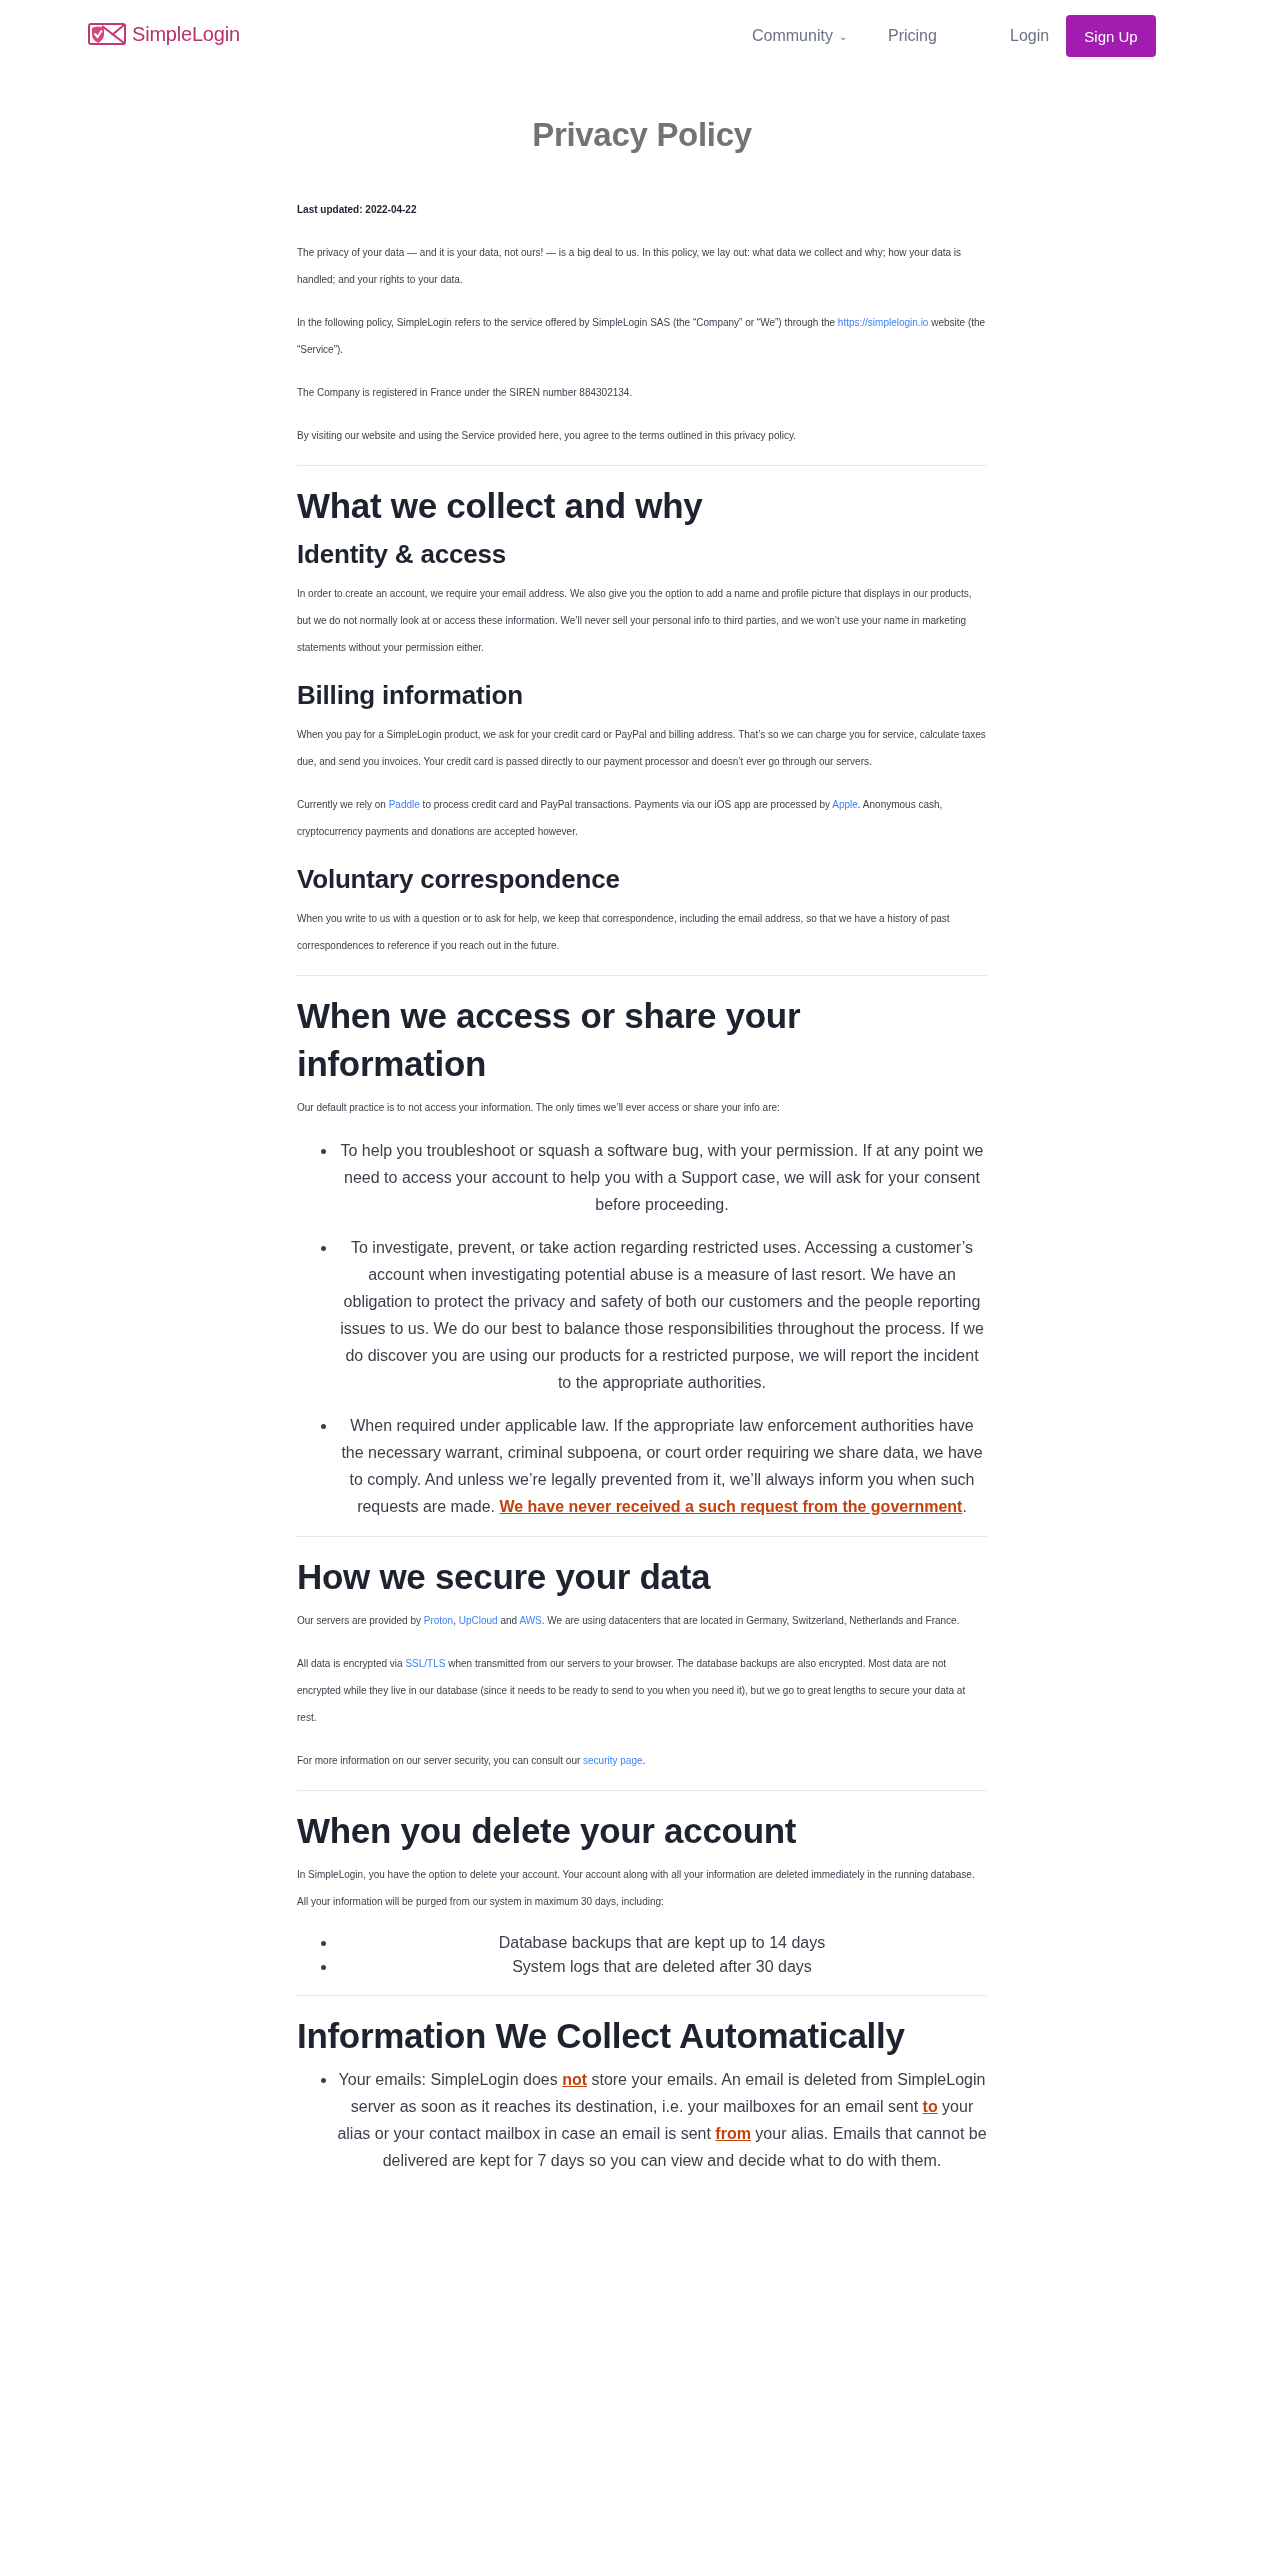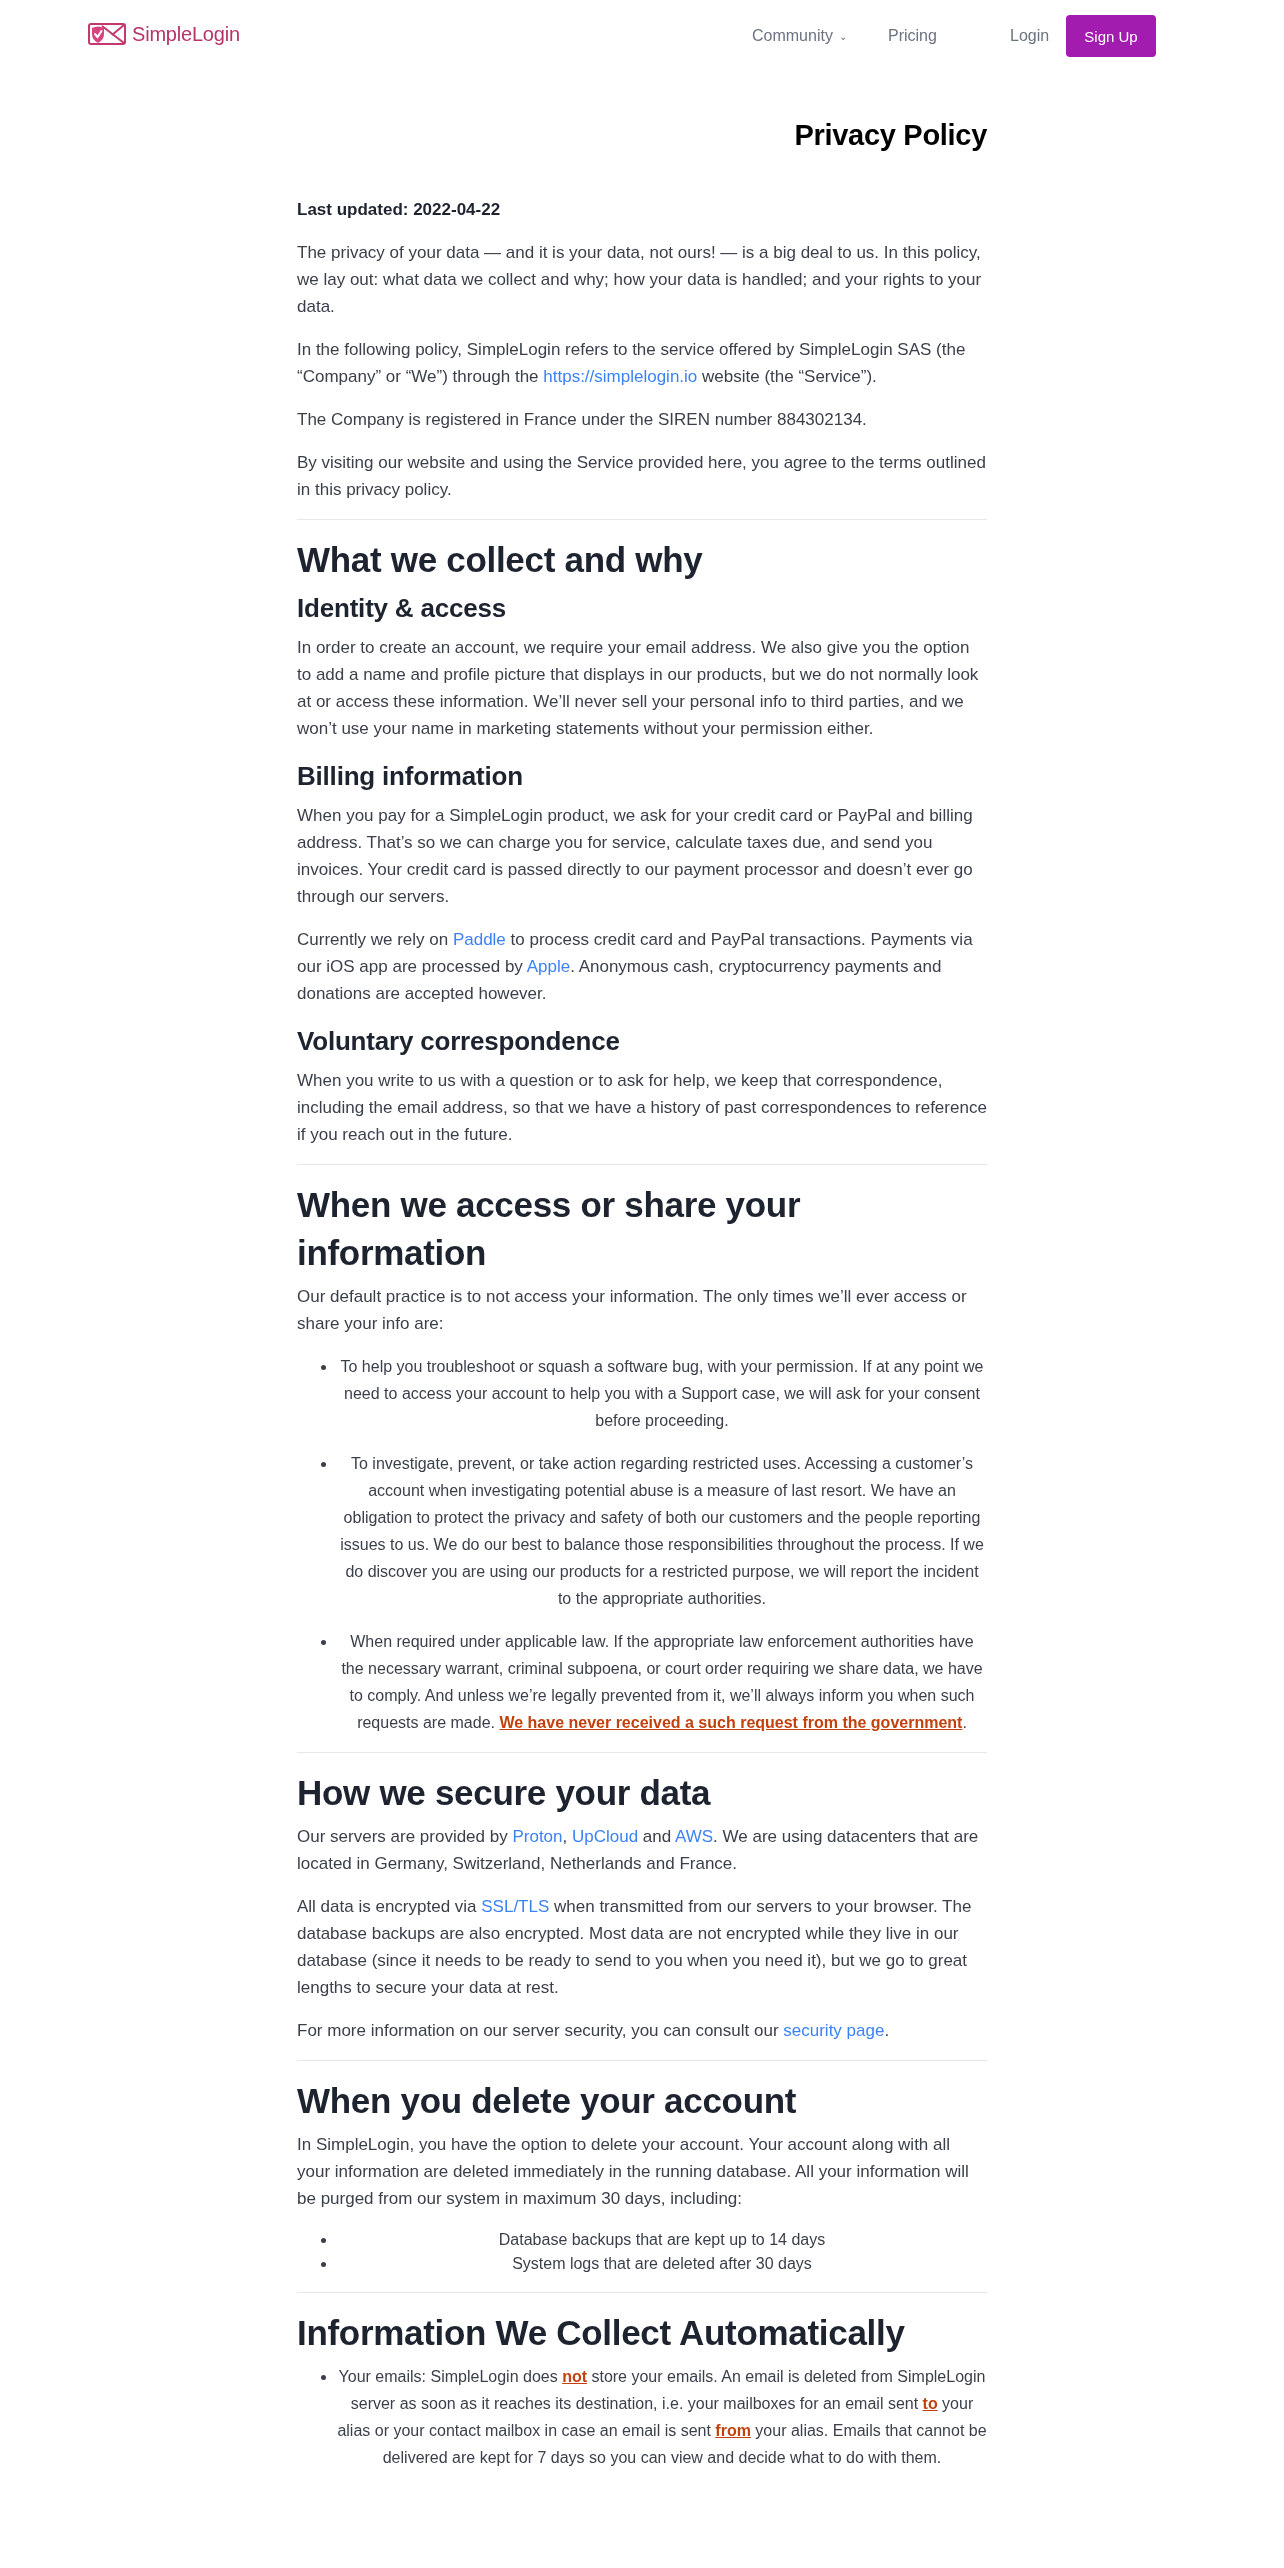--- a/index.html
+++ b/index.html
@@ -88,10 +88,10 @@
       margin-left: 297px;
     }
     .page-title {
-      text-align: right;
-      font-size: 29px;
-      font-weight: bold;
-      color: #000000;
+      text-align: center;
+      font-size: 33px;
+      font-weight: bold;
+      color: #737373;
       margin: 36px 0 34px 0;
       line-height: 54px;
       letter-spacing: -0.3px;

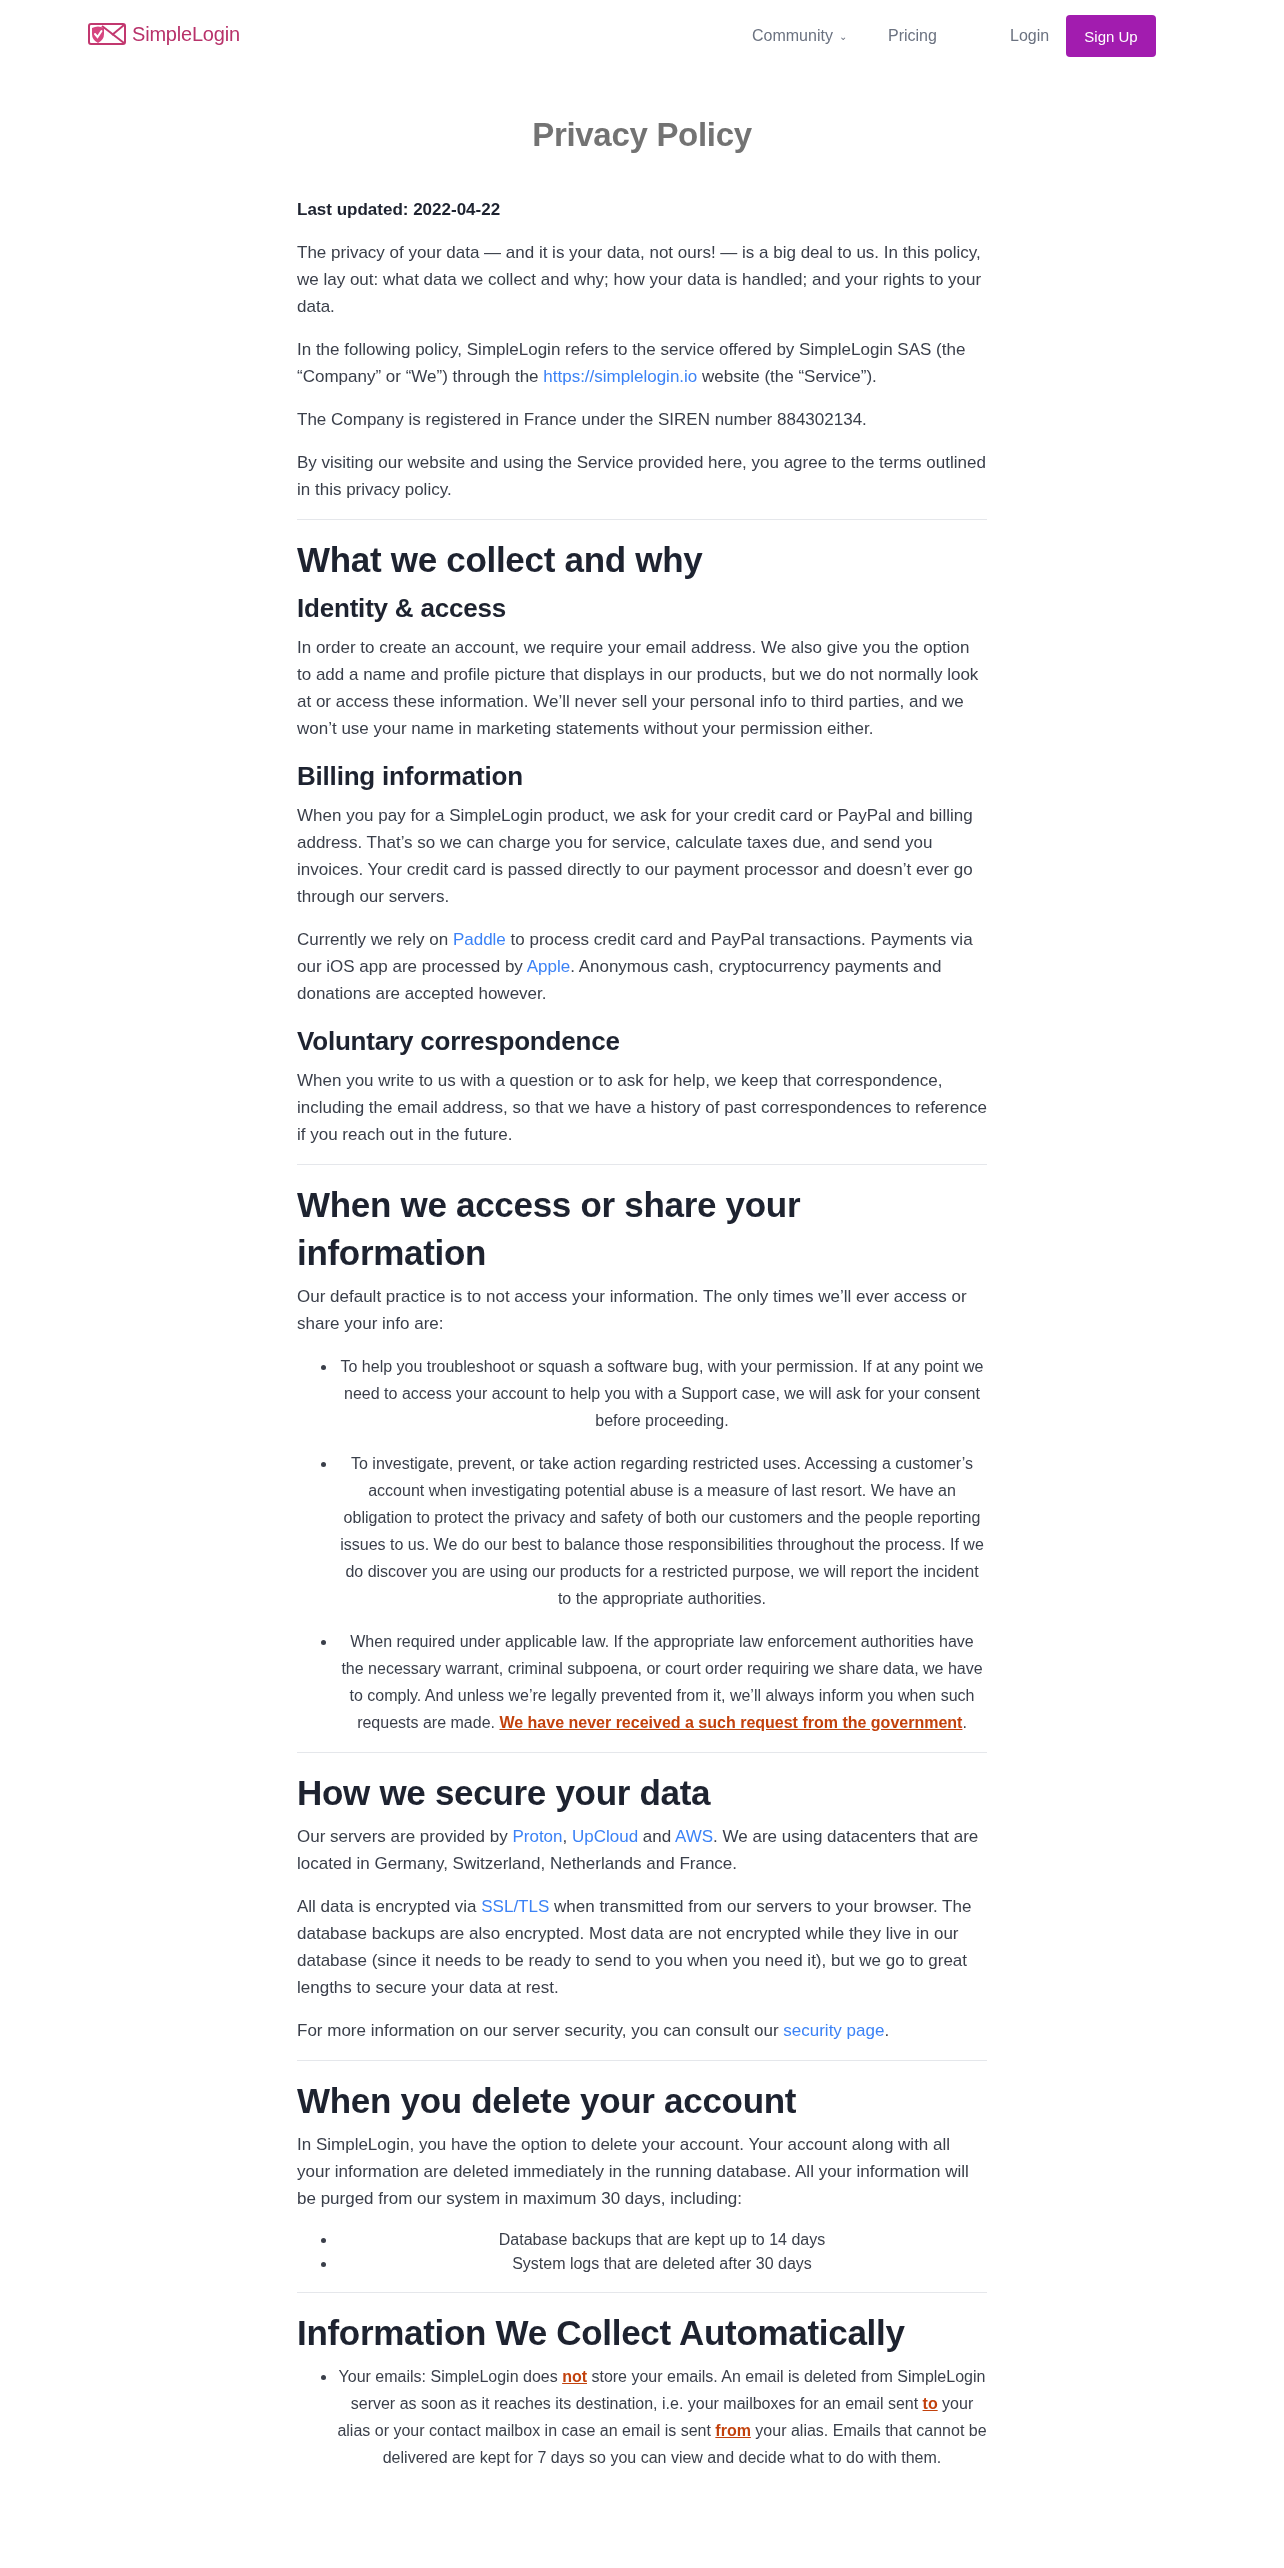--- a/index.html
+++ b/index.html
@@ -97,7 +97,7 @@
       letter-spacing: -0.3px;
     }
     p {
-      font-size: 17px;
+      font-size: 10px;
       line-height: 27px;
       margin: 0 0 16px 0;
       color: #3a3f4a;

